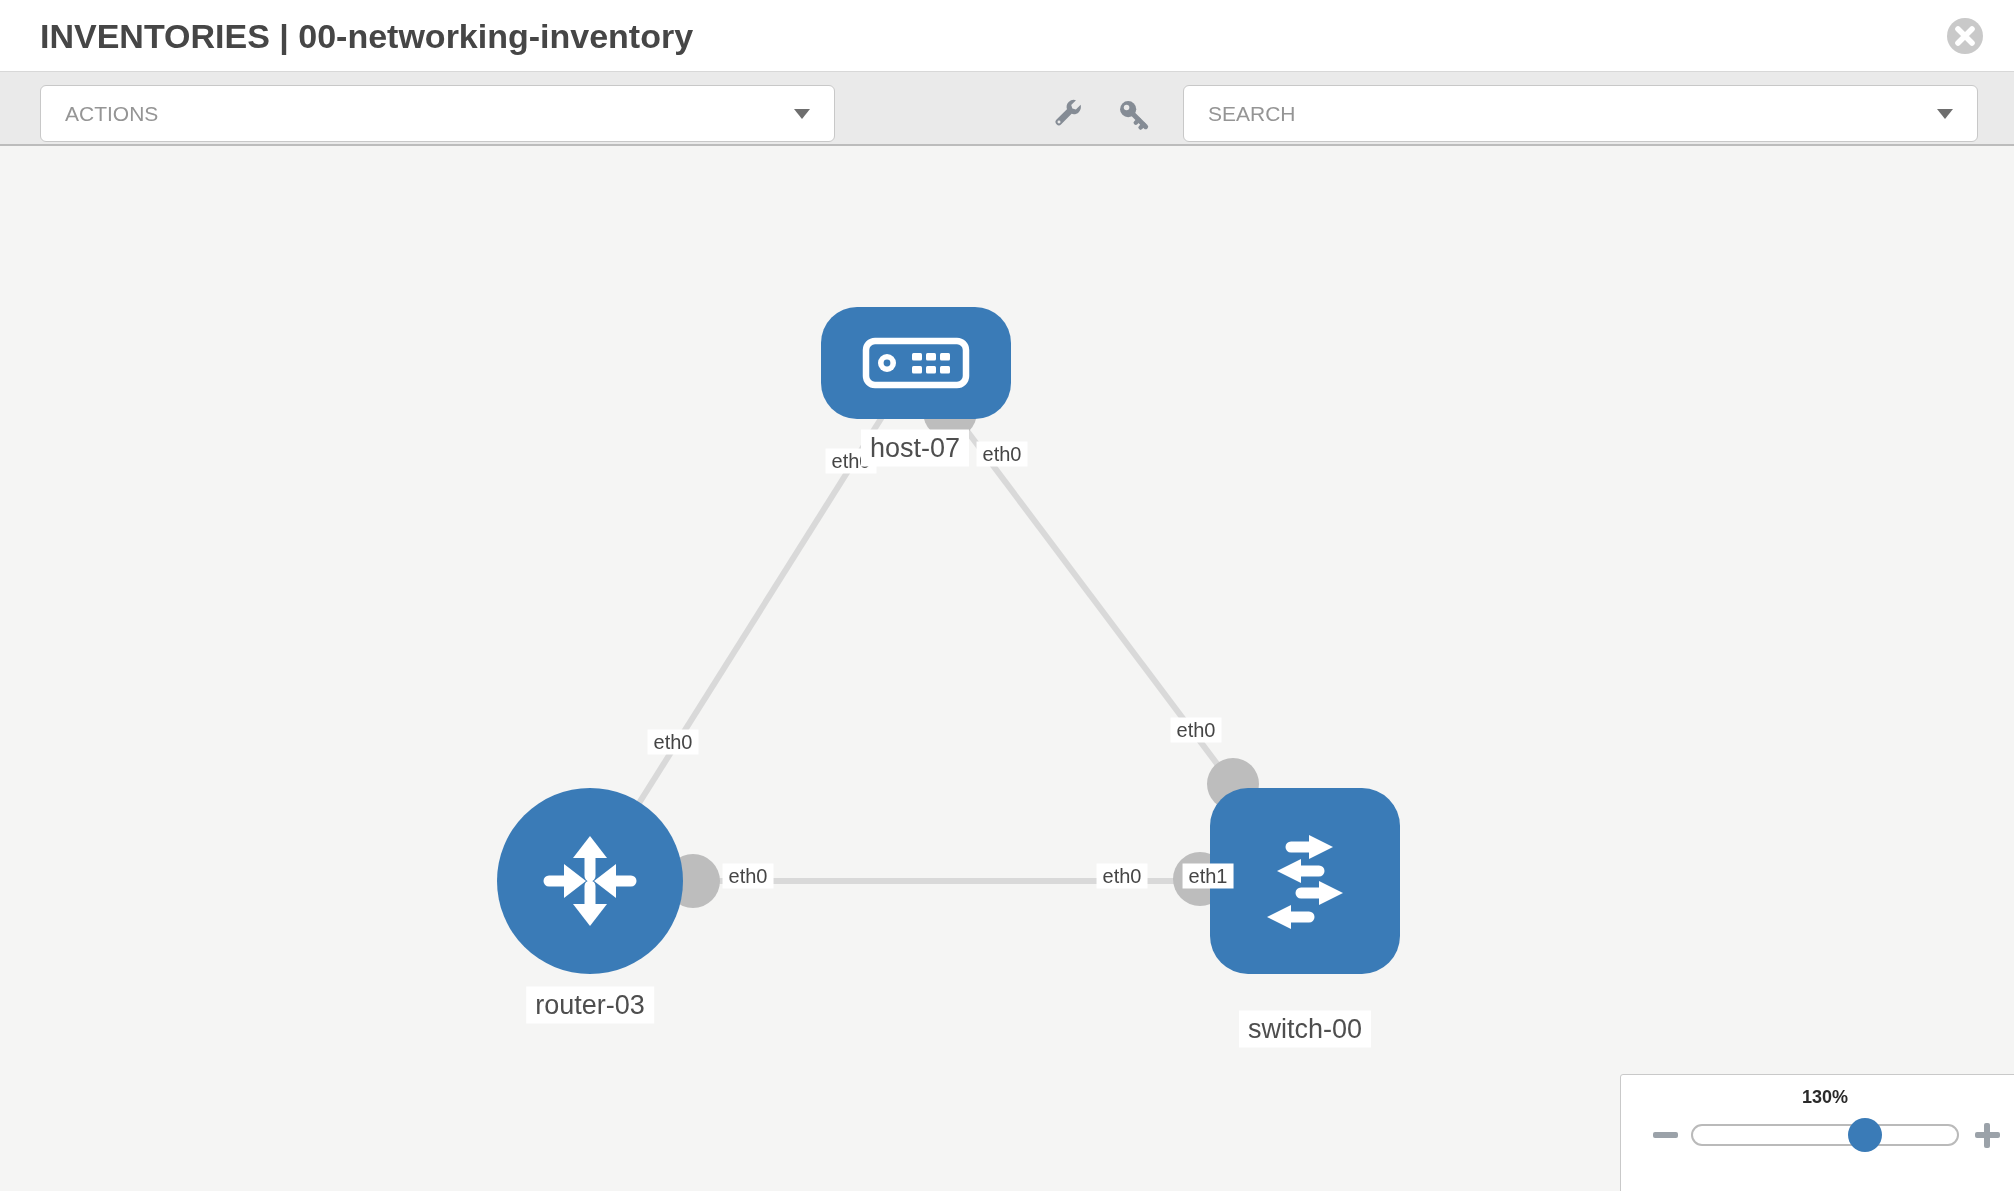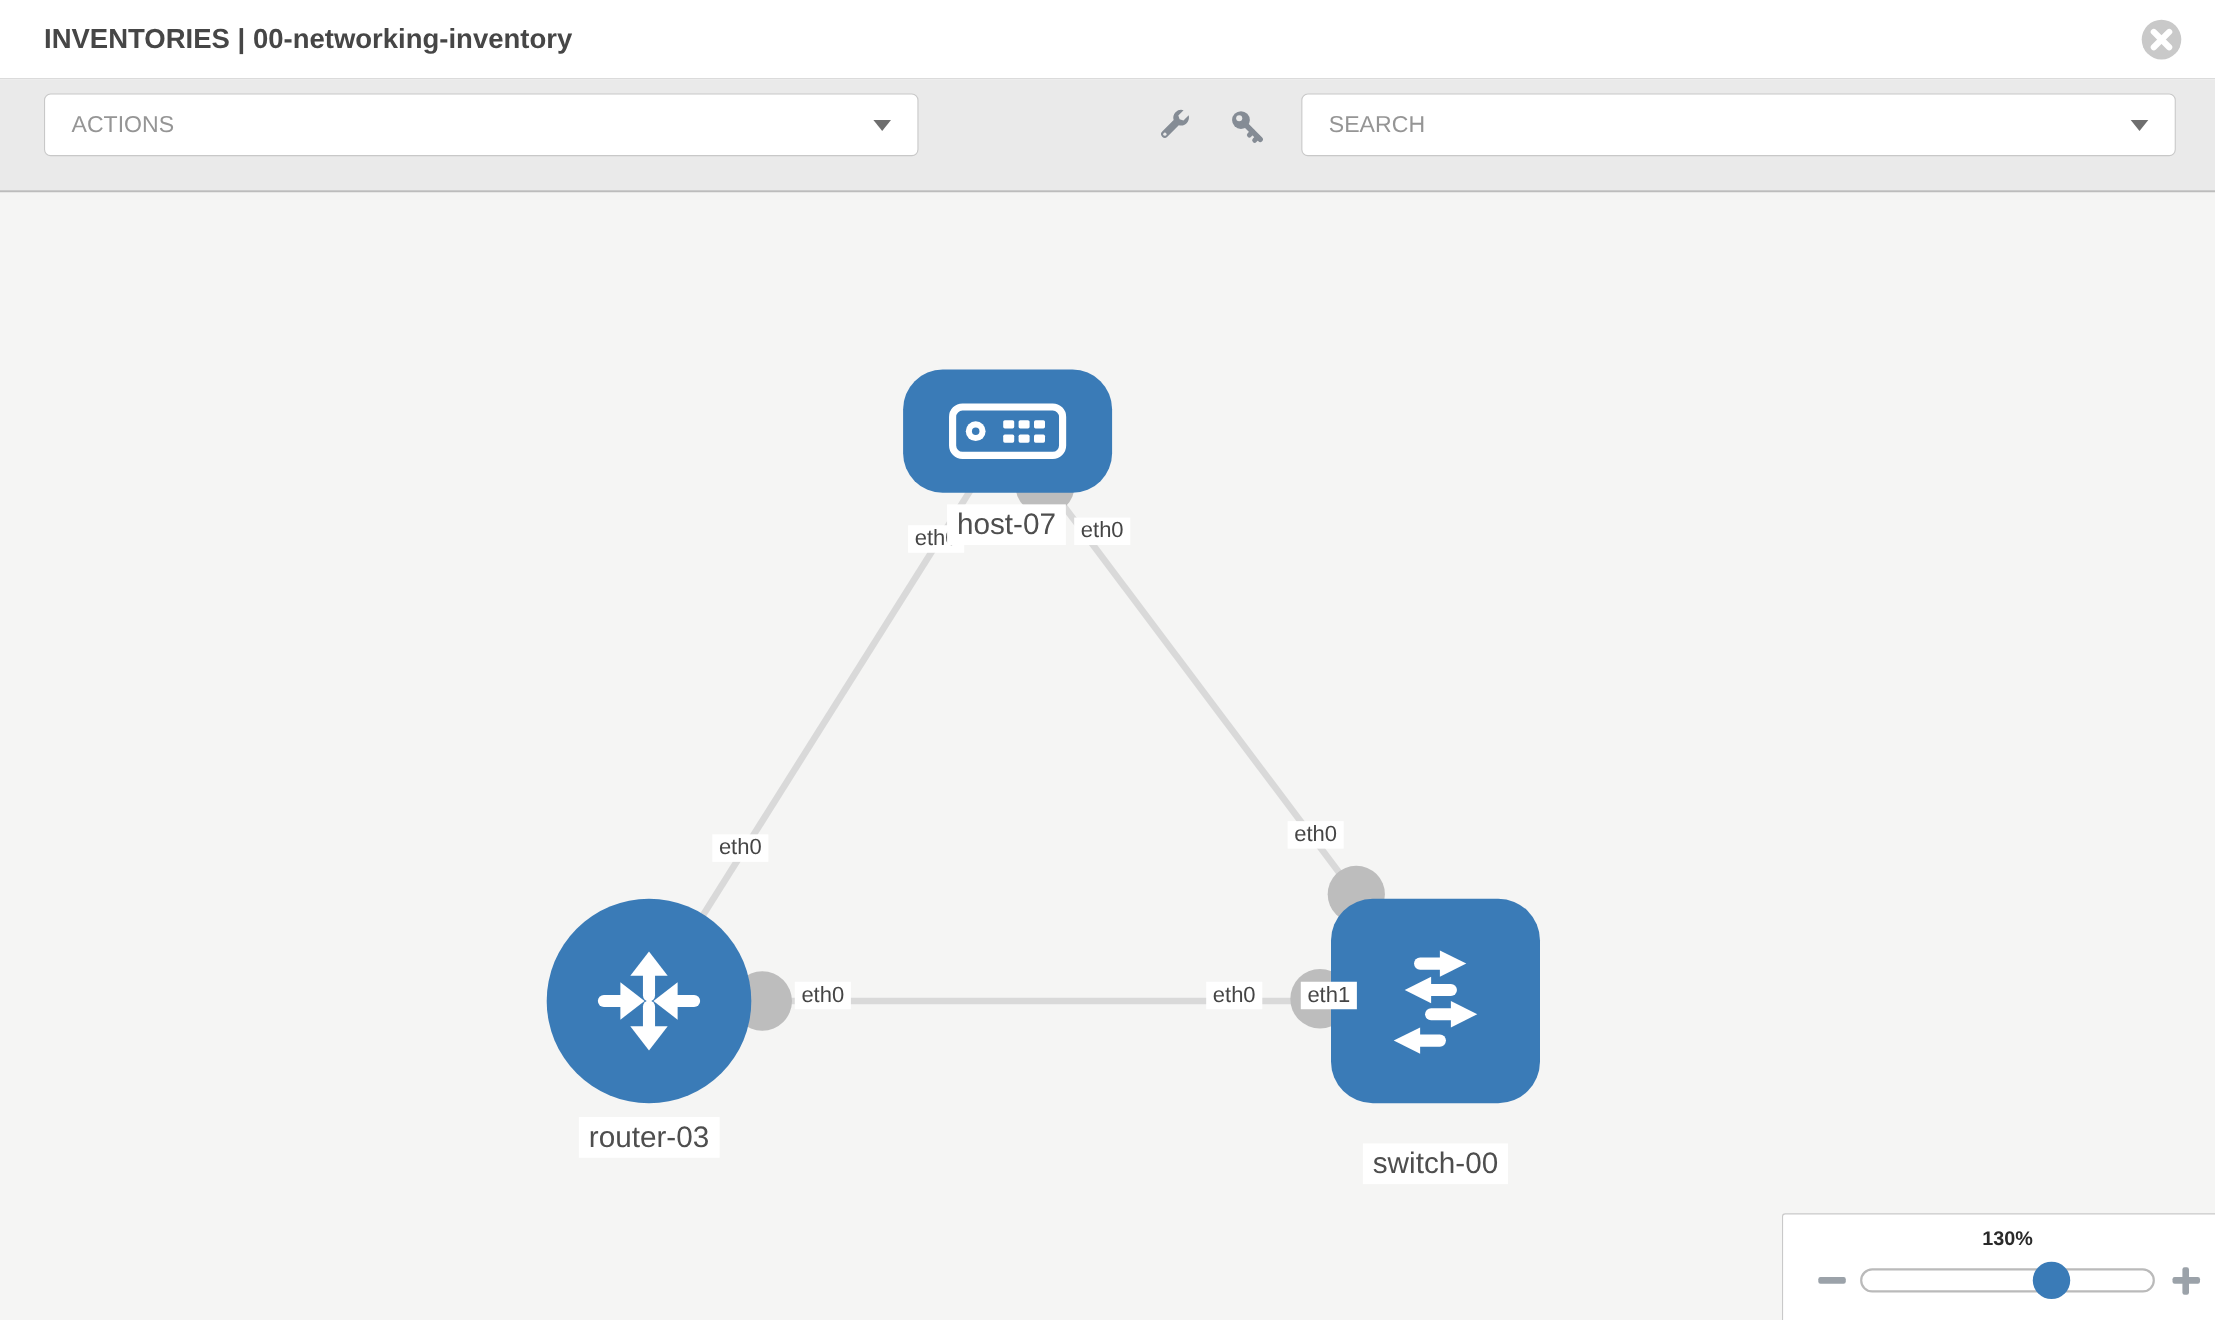--- a/index.html
+++ b/index.html
@@ -9,7 +9,7 @@
 
   
   .hdr { position:relative; height:72px; background:#fff; border-bottom:1px solid #d8d8d8; }
-  .hdr-title { position:absolute; left:40px; top:0; line-height:72px; font-size:25px; font-weight:700; color:#464646; }
+  .hdr-title { position:absolute; left:40px; top:0; line-height:72px; font-size:34px; font-weight:700; color:#464646; }
   .close-btn { position:absolute; right:30px; top:17px; width:38px; height:38px; border:none; background:transparent; cursor:pointer; padding:0; }
 
   

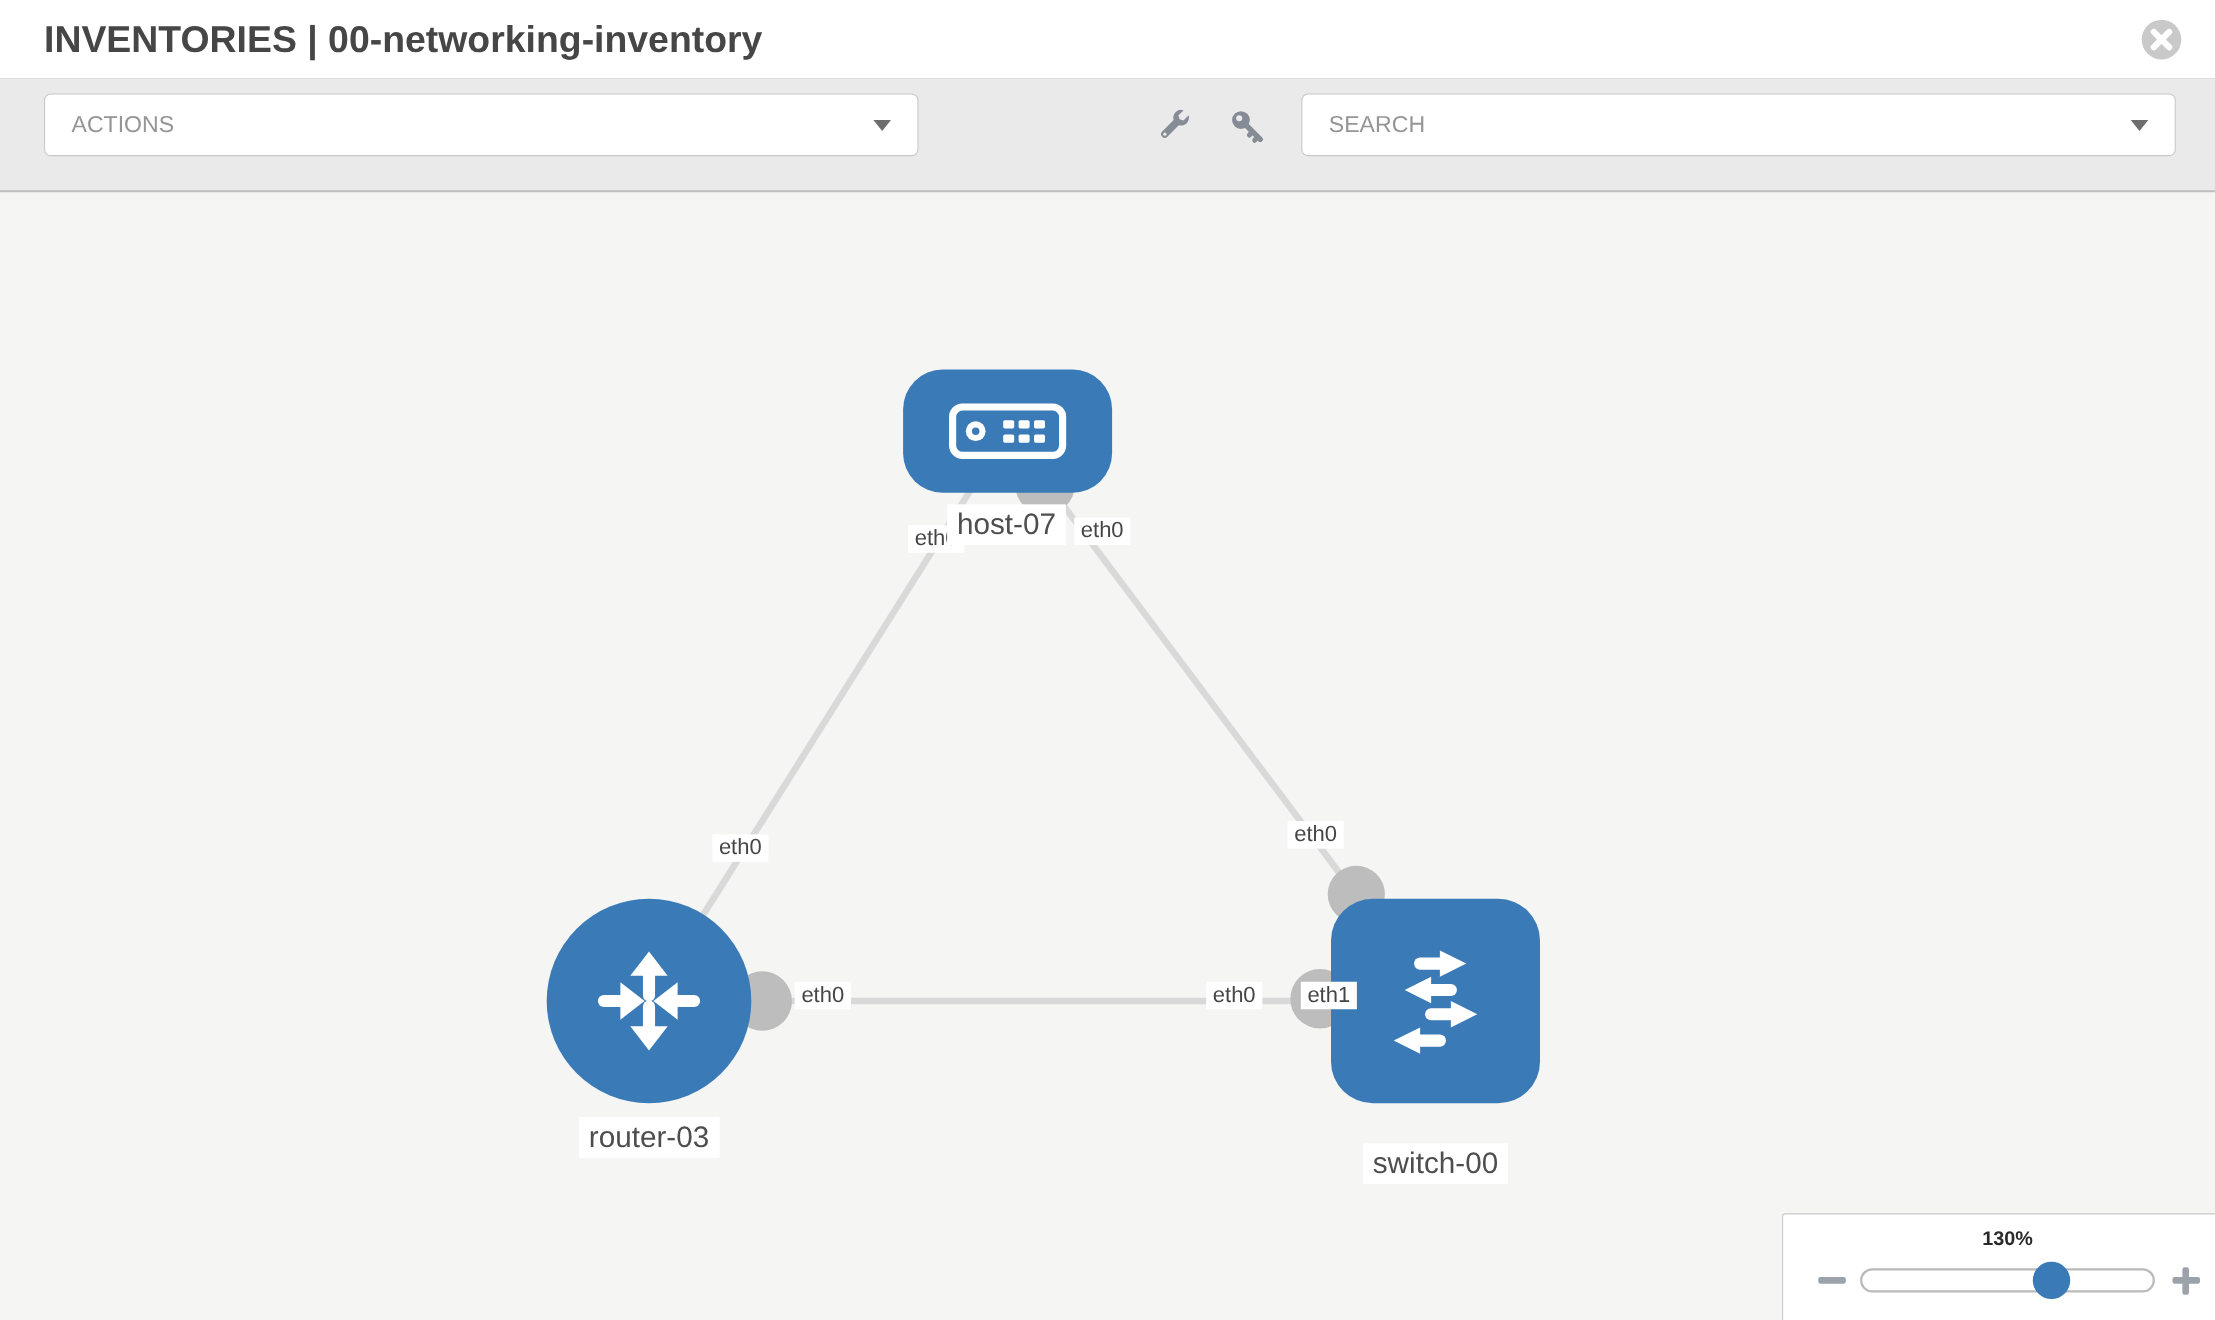--- a/index.html
+++ b/index.html
@@ -13,7 +13,7 @@
   .close-btn { position:absolute; right:30px; top:17px; width:38px; height:38px; border:none; background:transparent; cursor:pointer; padding:0; }
 
   
-  .toolbar { position:relative; height:103px; background:#eaeaea; border-bottom:2px solid #bcbcbc; }
+  .toolbar { position:relative; height:74px; background:#eaeaea; border-bottom:2px solid #bcbcbc; }
   .select { position:absolute; top:13px; height:57px; background:#fff; border:1px solid #c8c8c8; border-radius:6px;
     display:flex; align-items:center; justify-content:space-between; padding:0 24px; cursor:pointer; }
   .select-label { font-size:21px; color:#959595; }

